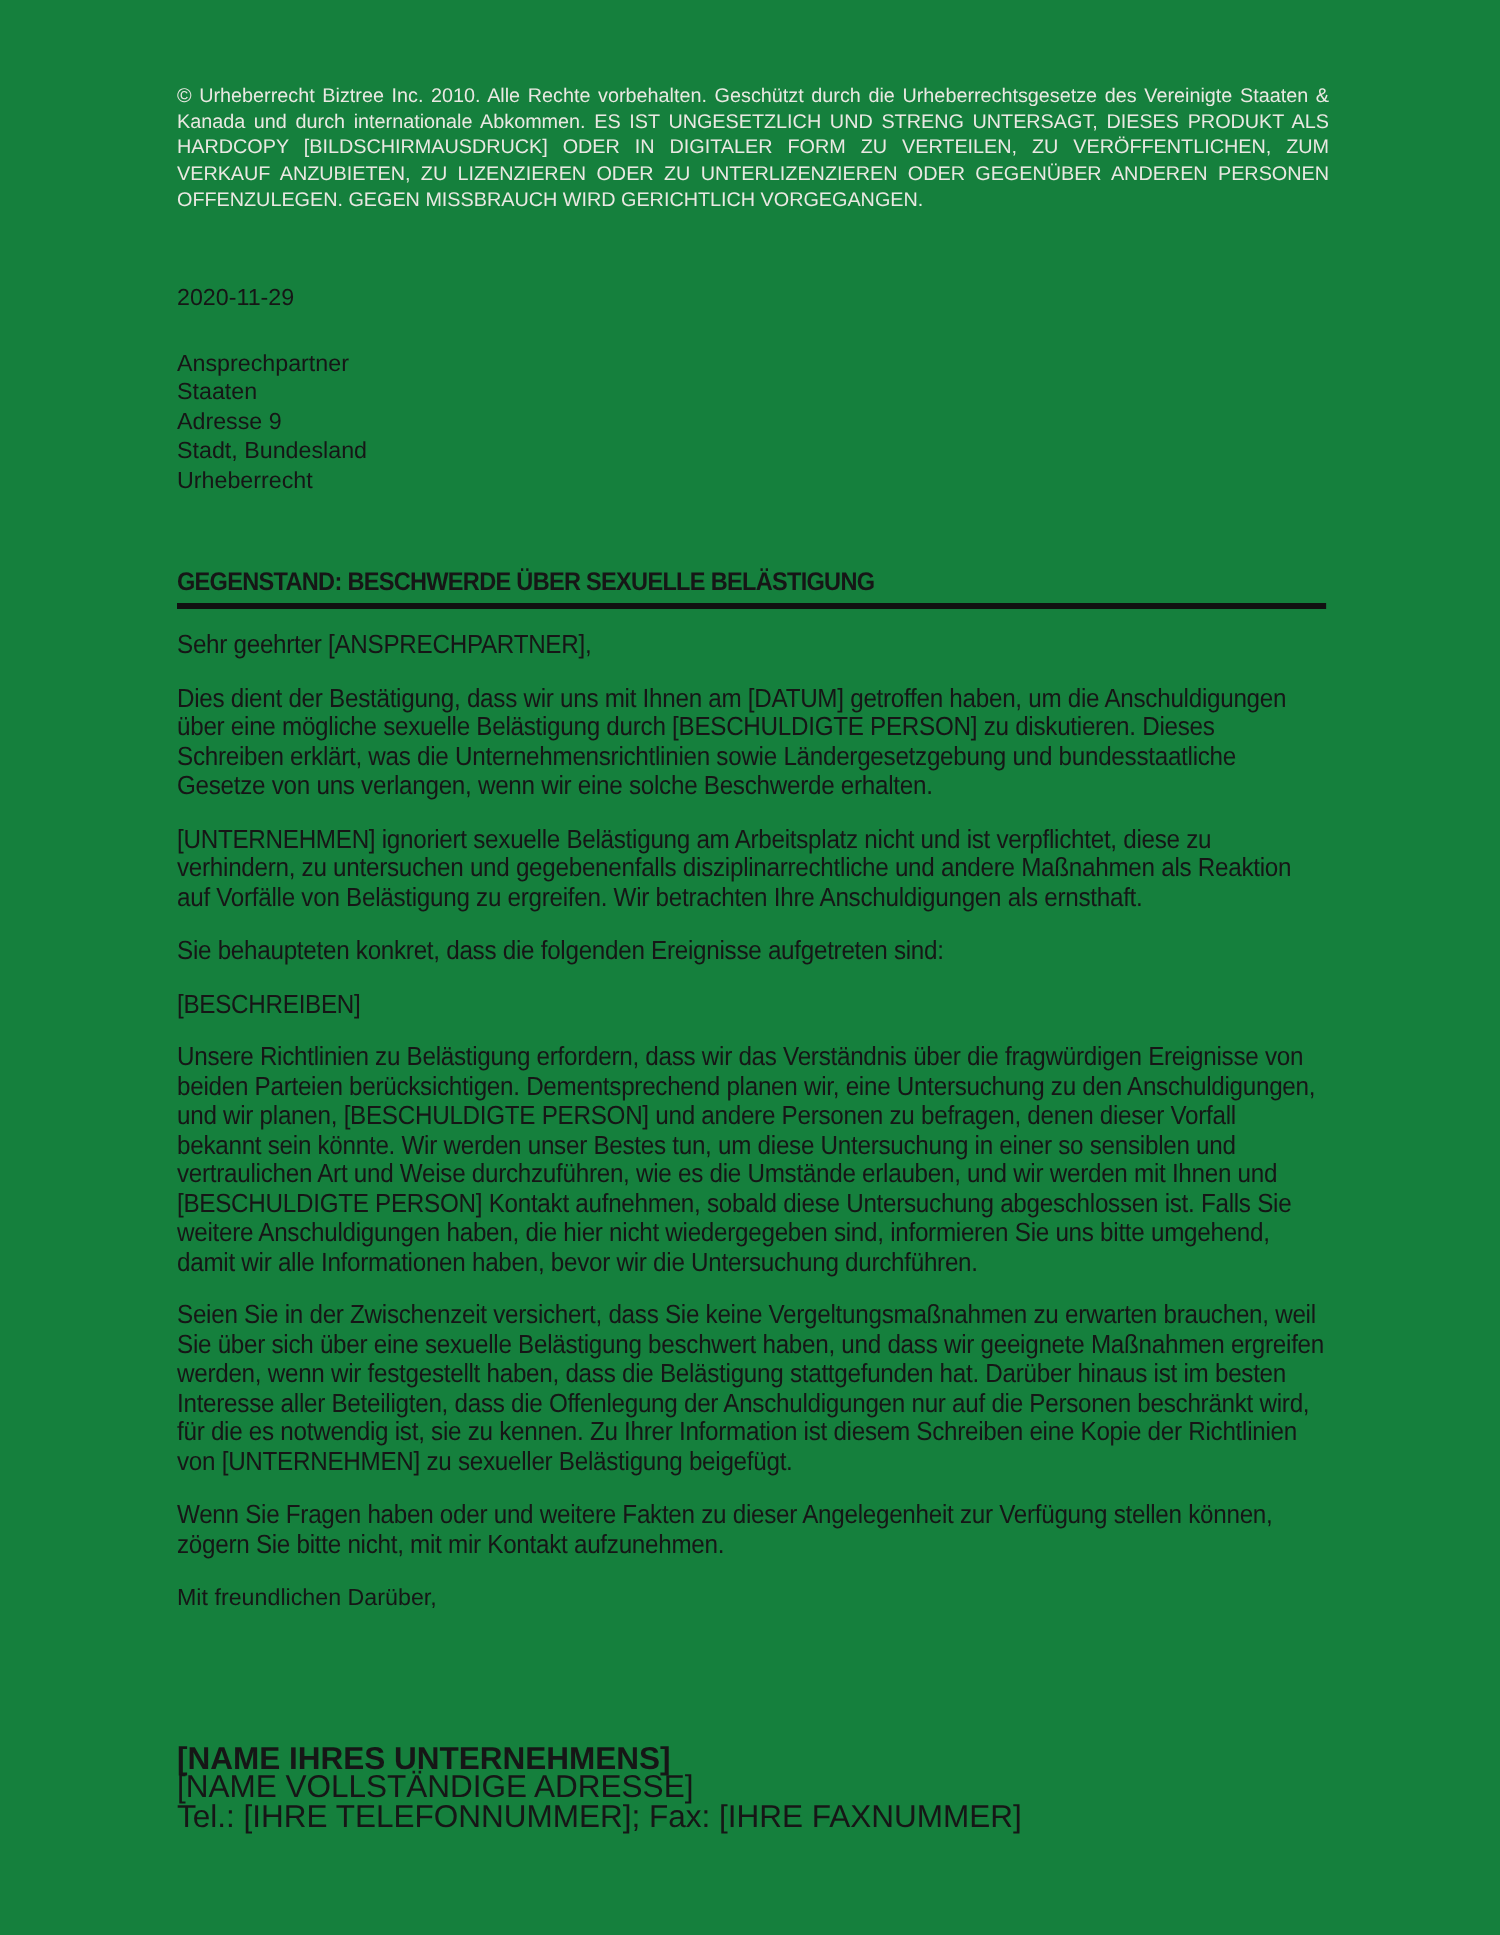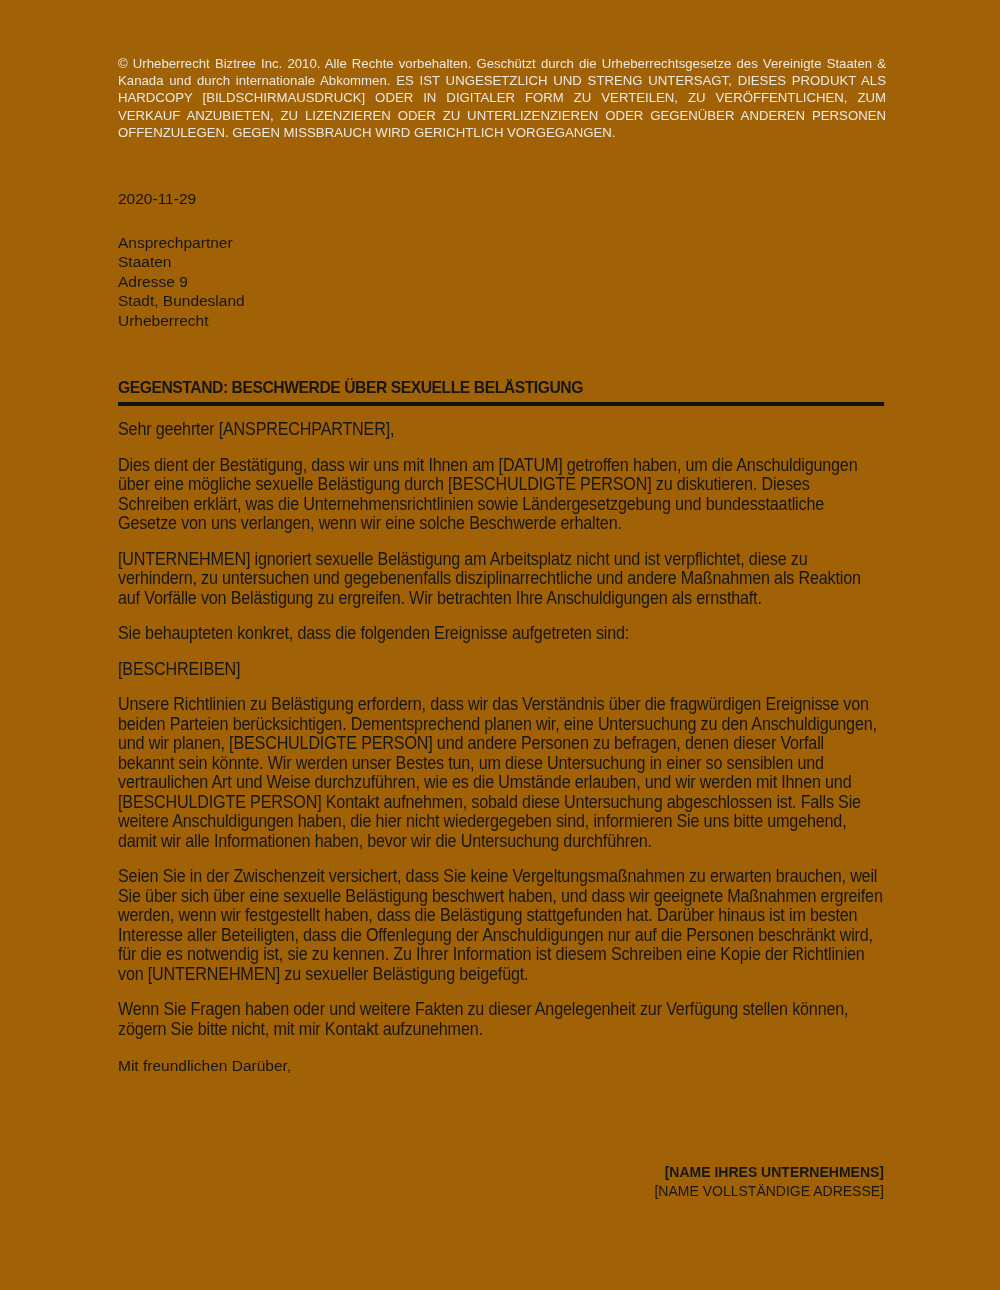--- a/index.html
+++ b/index.html
@@ -7,7 +7,7 @@
     position: relative;
     width: 1000px;
     height: 1290px;
-    background: #a16207;
+    background: #15803d;
     overflow: hidden;
     font-family: "Liberation Sans", sans-serif;
     color: #161616;

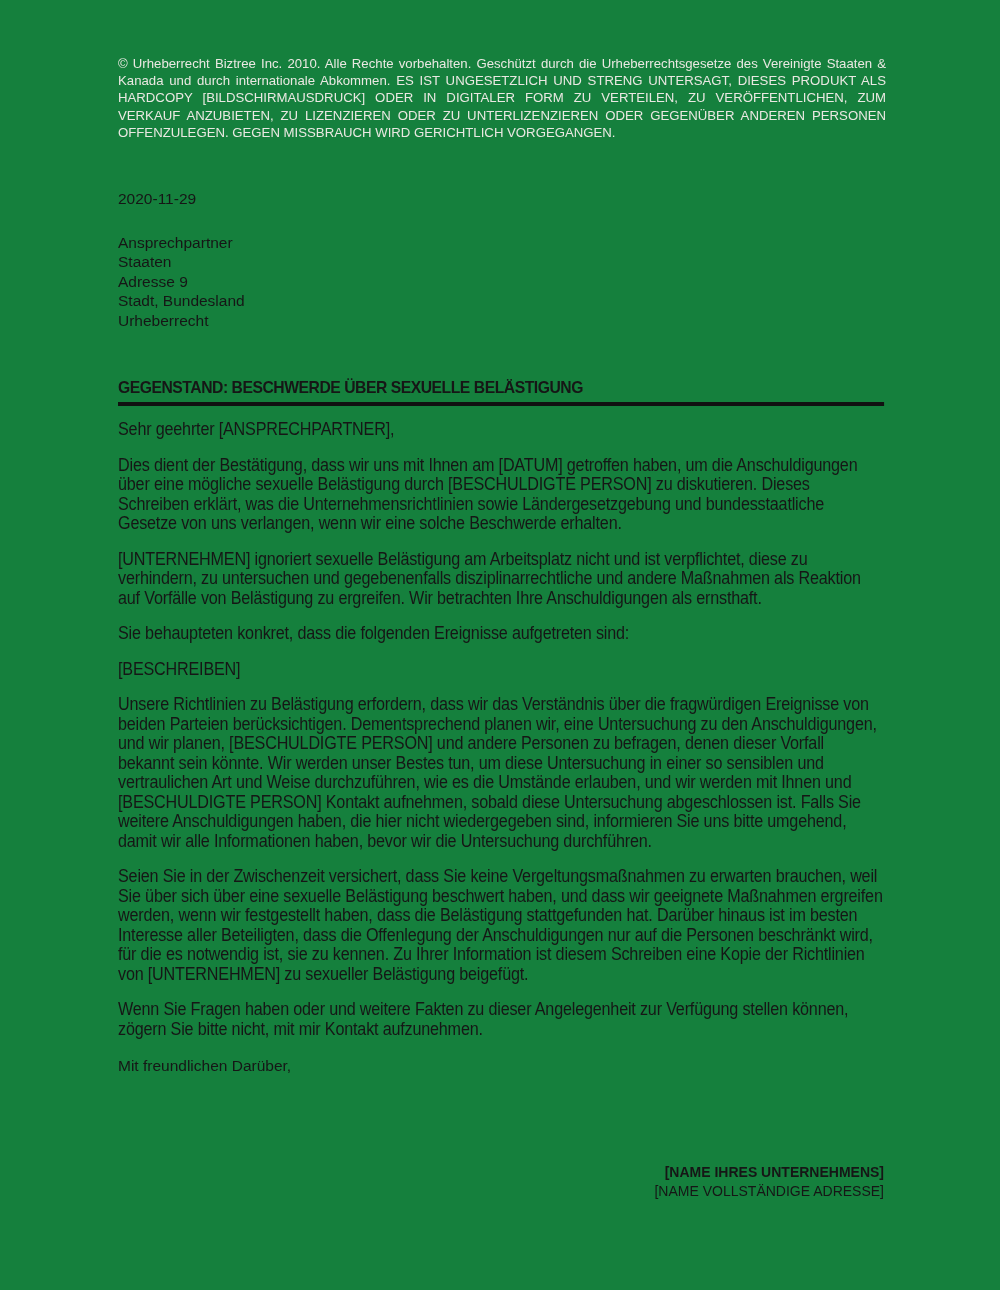--- a/index.html
+++ b/index.html
@@ -65,8 +65,8 @@
     top: 1163px;
     left: 118px;
     width: 766px;
-    text-align: right;
-    font-size: 14px;
+    text-align: left;
+    font-size: 21px;
     line-height: 19.3px;
   }
   .footer .company { font-weight: bold; }

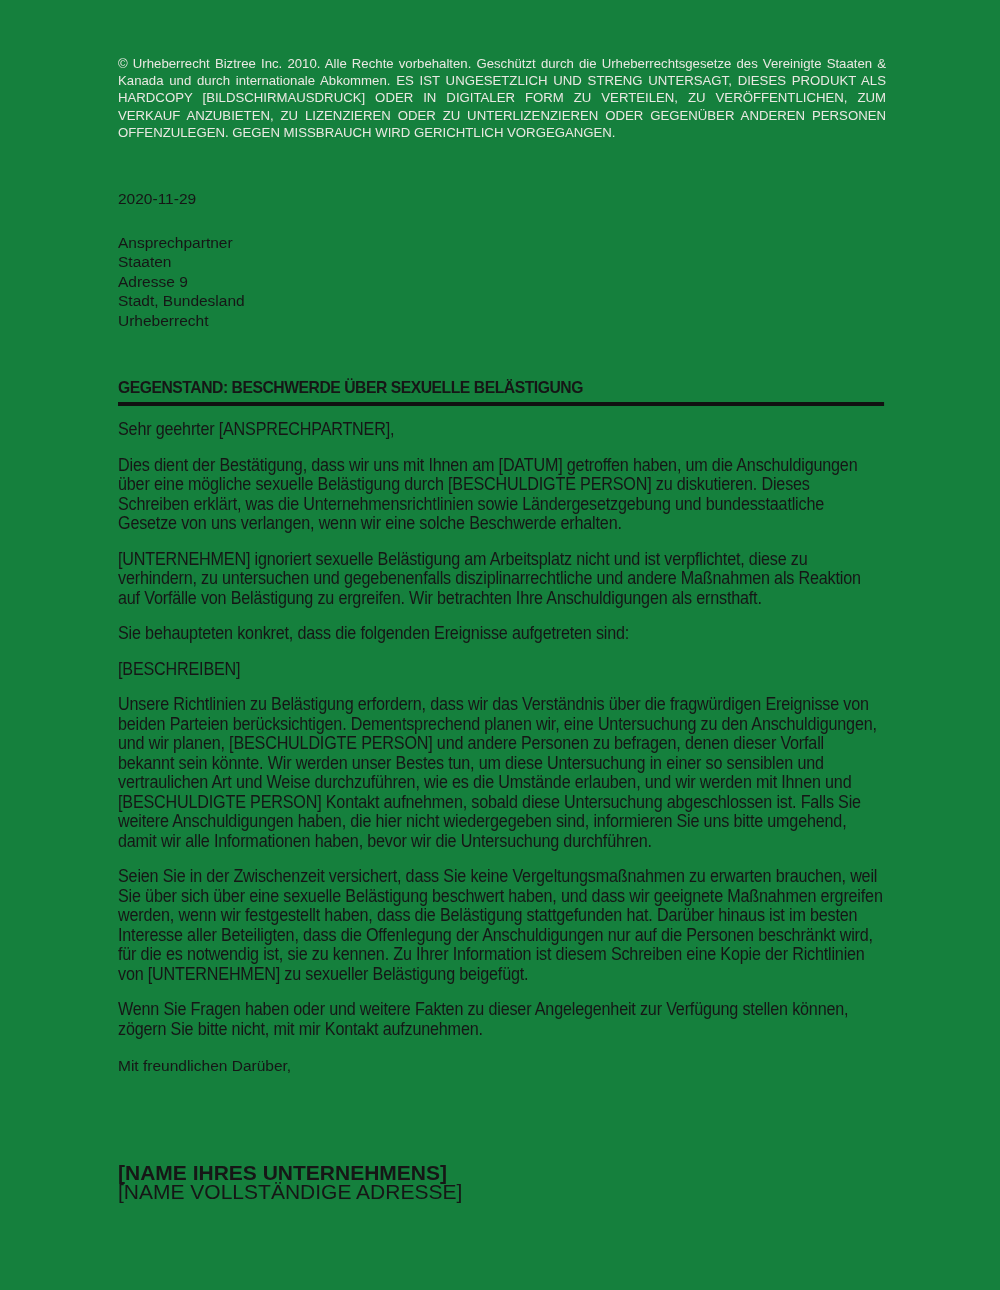--- a/index.html
+++ b/index.html
@@ -115,6 +115,7 @@
   <div class="footer">
     <div class="company">[NAME IHRES UNTERNEHMENS]</div>
     <div>[NAME VOLLSTÄNDIGE ADRESSE]</div>
+    <div>Tel.: [IHRE TELEFONNUMMER]; Fax: [IHRE FAXNUMMER]</div>
   </div>
 
 </div>

